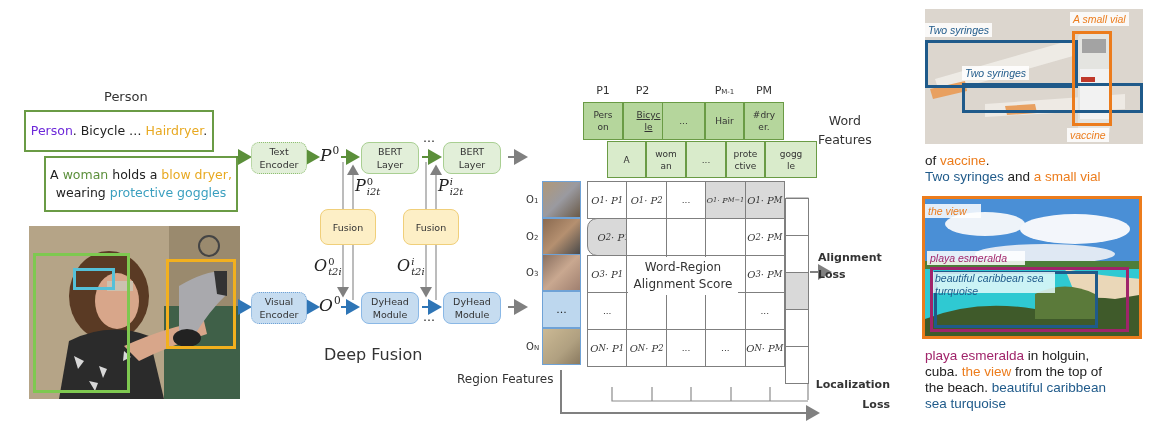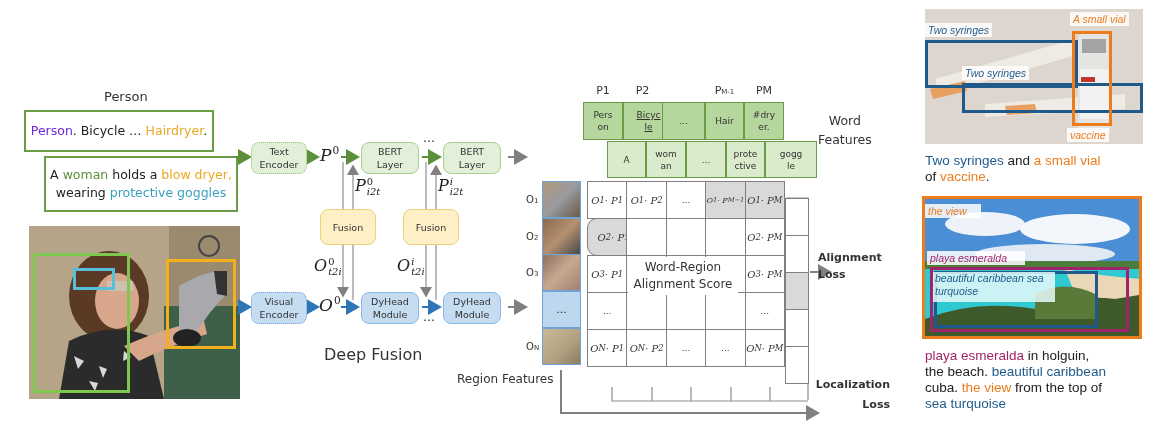--- a/index.html
+++ b/index.html
@@ -270,8 +270,8 @@
   <div class="tag c-orange" style="left:142px;top:119px;">vaccine</div>
 </div>
 <div class="caption" style="left:925px;top:153px;">
+  <div><span>of </span><span style="color: rgb(236, 124, 28);">vaccine</span><span>.</span></div>
   <div><span style="color: rgb(31, 90, 138);">Two syringes</span><span> and </span><span style="color: rgb(236, 124, 28);">a small vial</span></div>
-  <div><span>of </span><span style="color: rgb(236, 124, 28);">vaccine</span><span>.</span></div>
 </div>
 
 <div class="abs" style="left:922px;top:196px;width:220px;height:143px;overflow:hidden;border:3px solid #ec7c1c;box-sizing:border-box;">

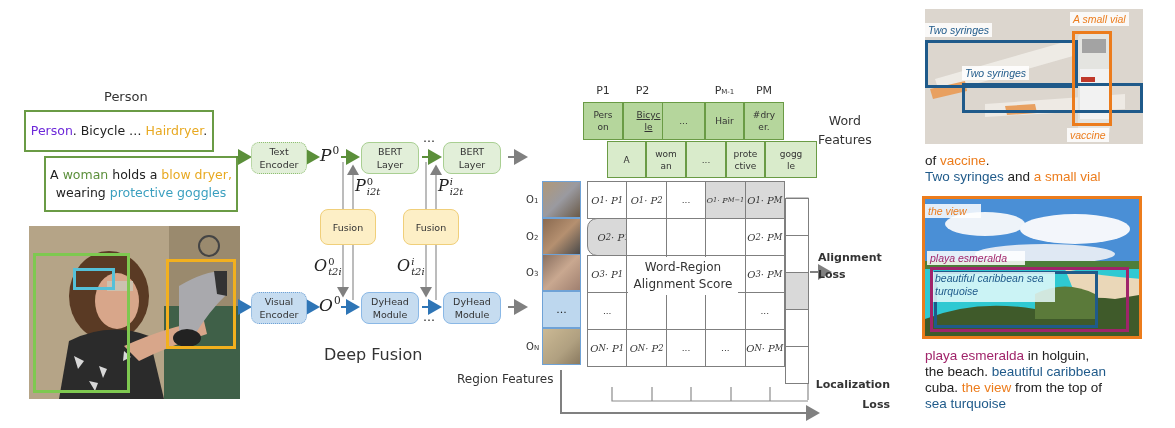--- a/index.html
+++ b/index.html
@@ -290,7 +290,7 @@
   <div class="abs" style="left:9px;top:72px;width:164px;height:57px;border:3px solid #1f5a8a;box-sizing:border-box;"></div>
   <div class="tag c-orange" style="left:0px;top:5px;padding-right:14px;">the view</div>
   <div class="tag c-magenta" style="left:2px;top:52px;padding-right:18px;">playa esmeralda</div>
-  <div class="abs" style="left:8px;top:73px;width:120px;height:30px;background:rgba(230,250,252,0.85);font-family:'Liberation Sans',sans-serif;font-style:italic;font-size:10.5px;line-height:13px;color:#1f5a8a;padding-left:2px;">
+  <div class="abs" style="left:8px;top:73px;width:120px;height:21px;background:rgba(230,250,252,0.85);font-family:'Liberation Sans',sans-serif;font-style:italic;font-size:10.5px;line-height:13px;color:#1f5a8a;padding-left:2px;">
     <div>beautiful caribbean sea</div>
     <div>turquoise</div>
   </div>

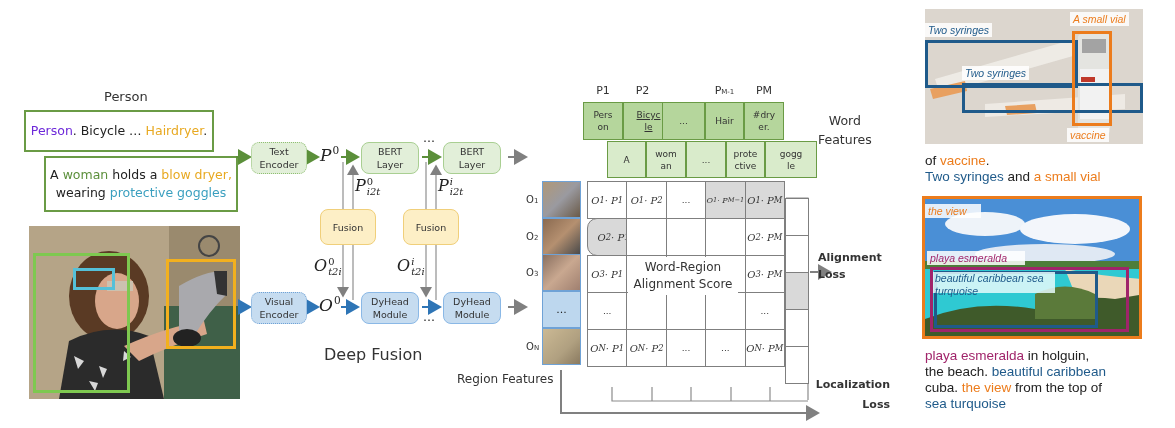--- a/index.html
+++ b/index.html
@@ -297,8 +297,8 @@
 </div>
 <div class="caption" style="left:925px;top:348px;">
   <div><span style="color: rgb(160, 36, 106);">playa esmeralda</span><span> in holguin,</span></div>
+  <div><span>cuba. </span><span style="color: rgb(236, 124, 28);">the view</span><span> from the top of</span></div>
   <div><span>the beach. </span><span style="color: rgb(31, 90, 138);">beautiful caribbean</span></div>
-  <div><span>cuba. </span><span style="color: rgb(236, 124, 28);">the view</span><span> from the top of</span></div>
   <div><span style="color: rgb(31, 90, 138);">sea turquoise</span></div>
 </div>
 

